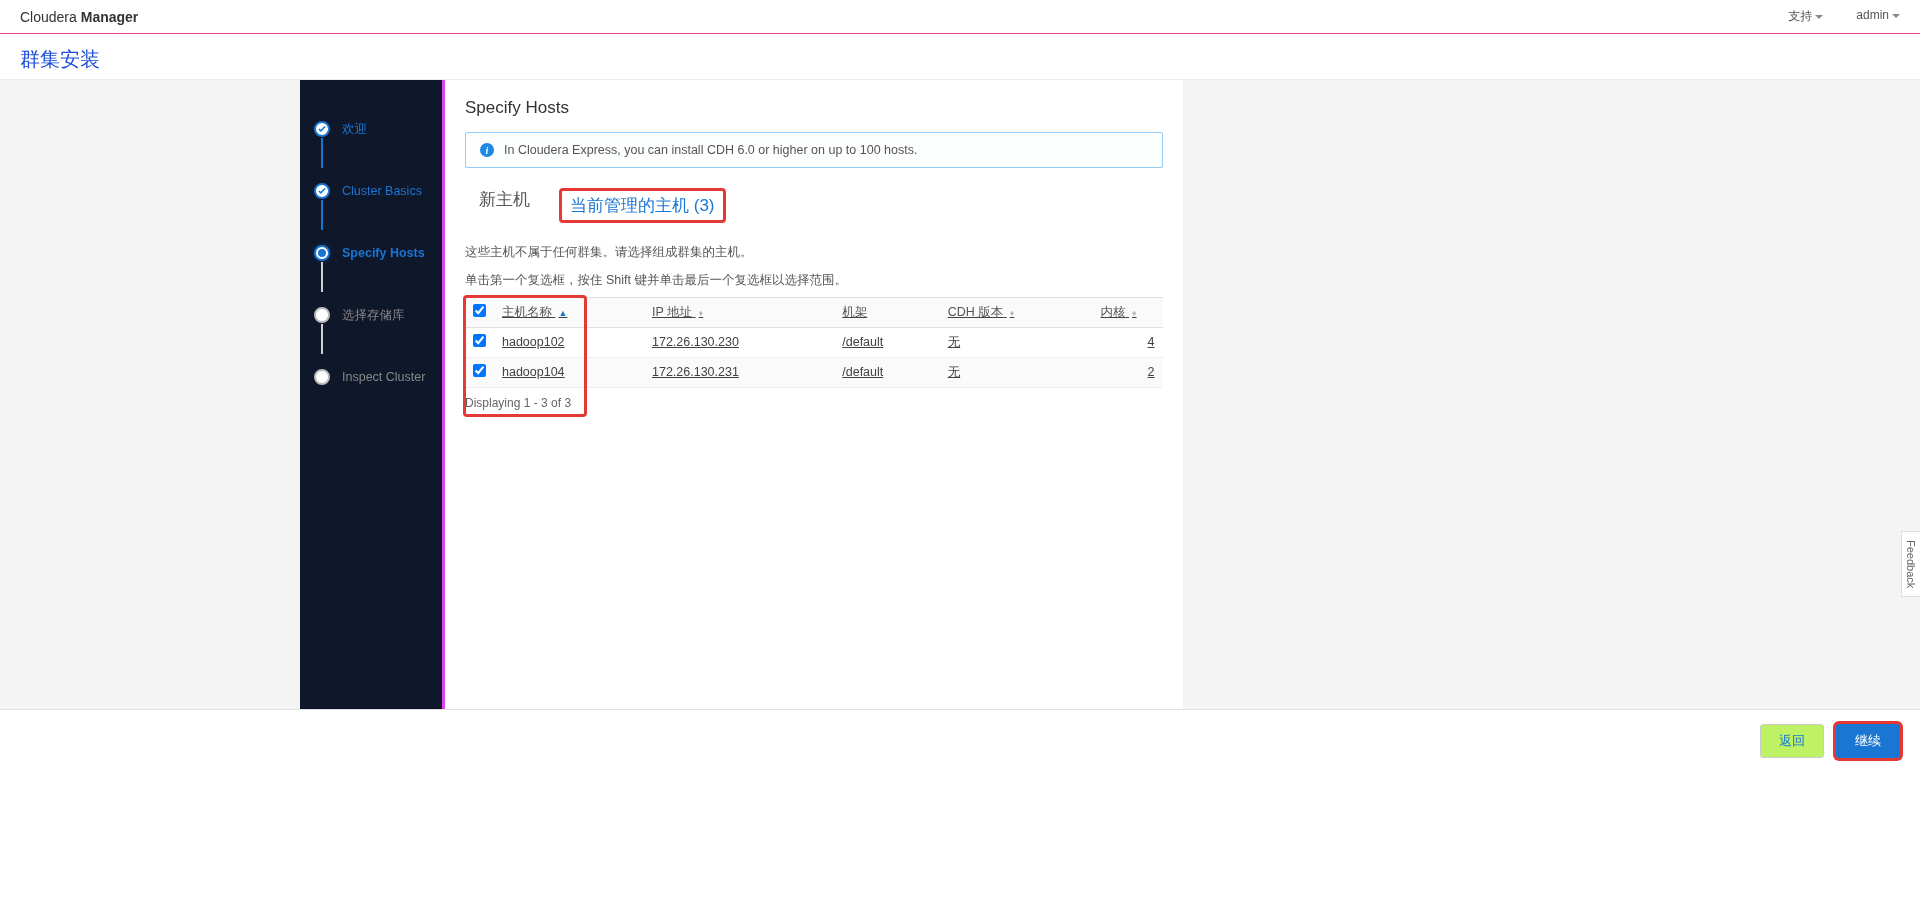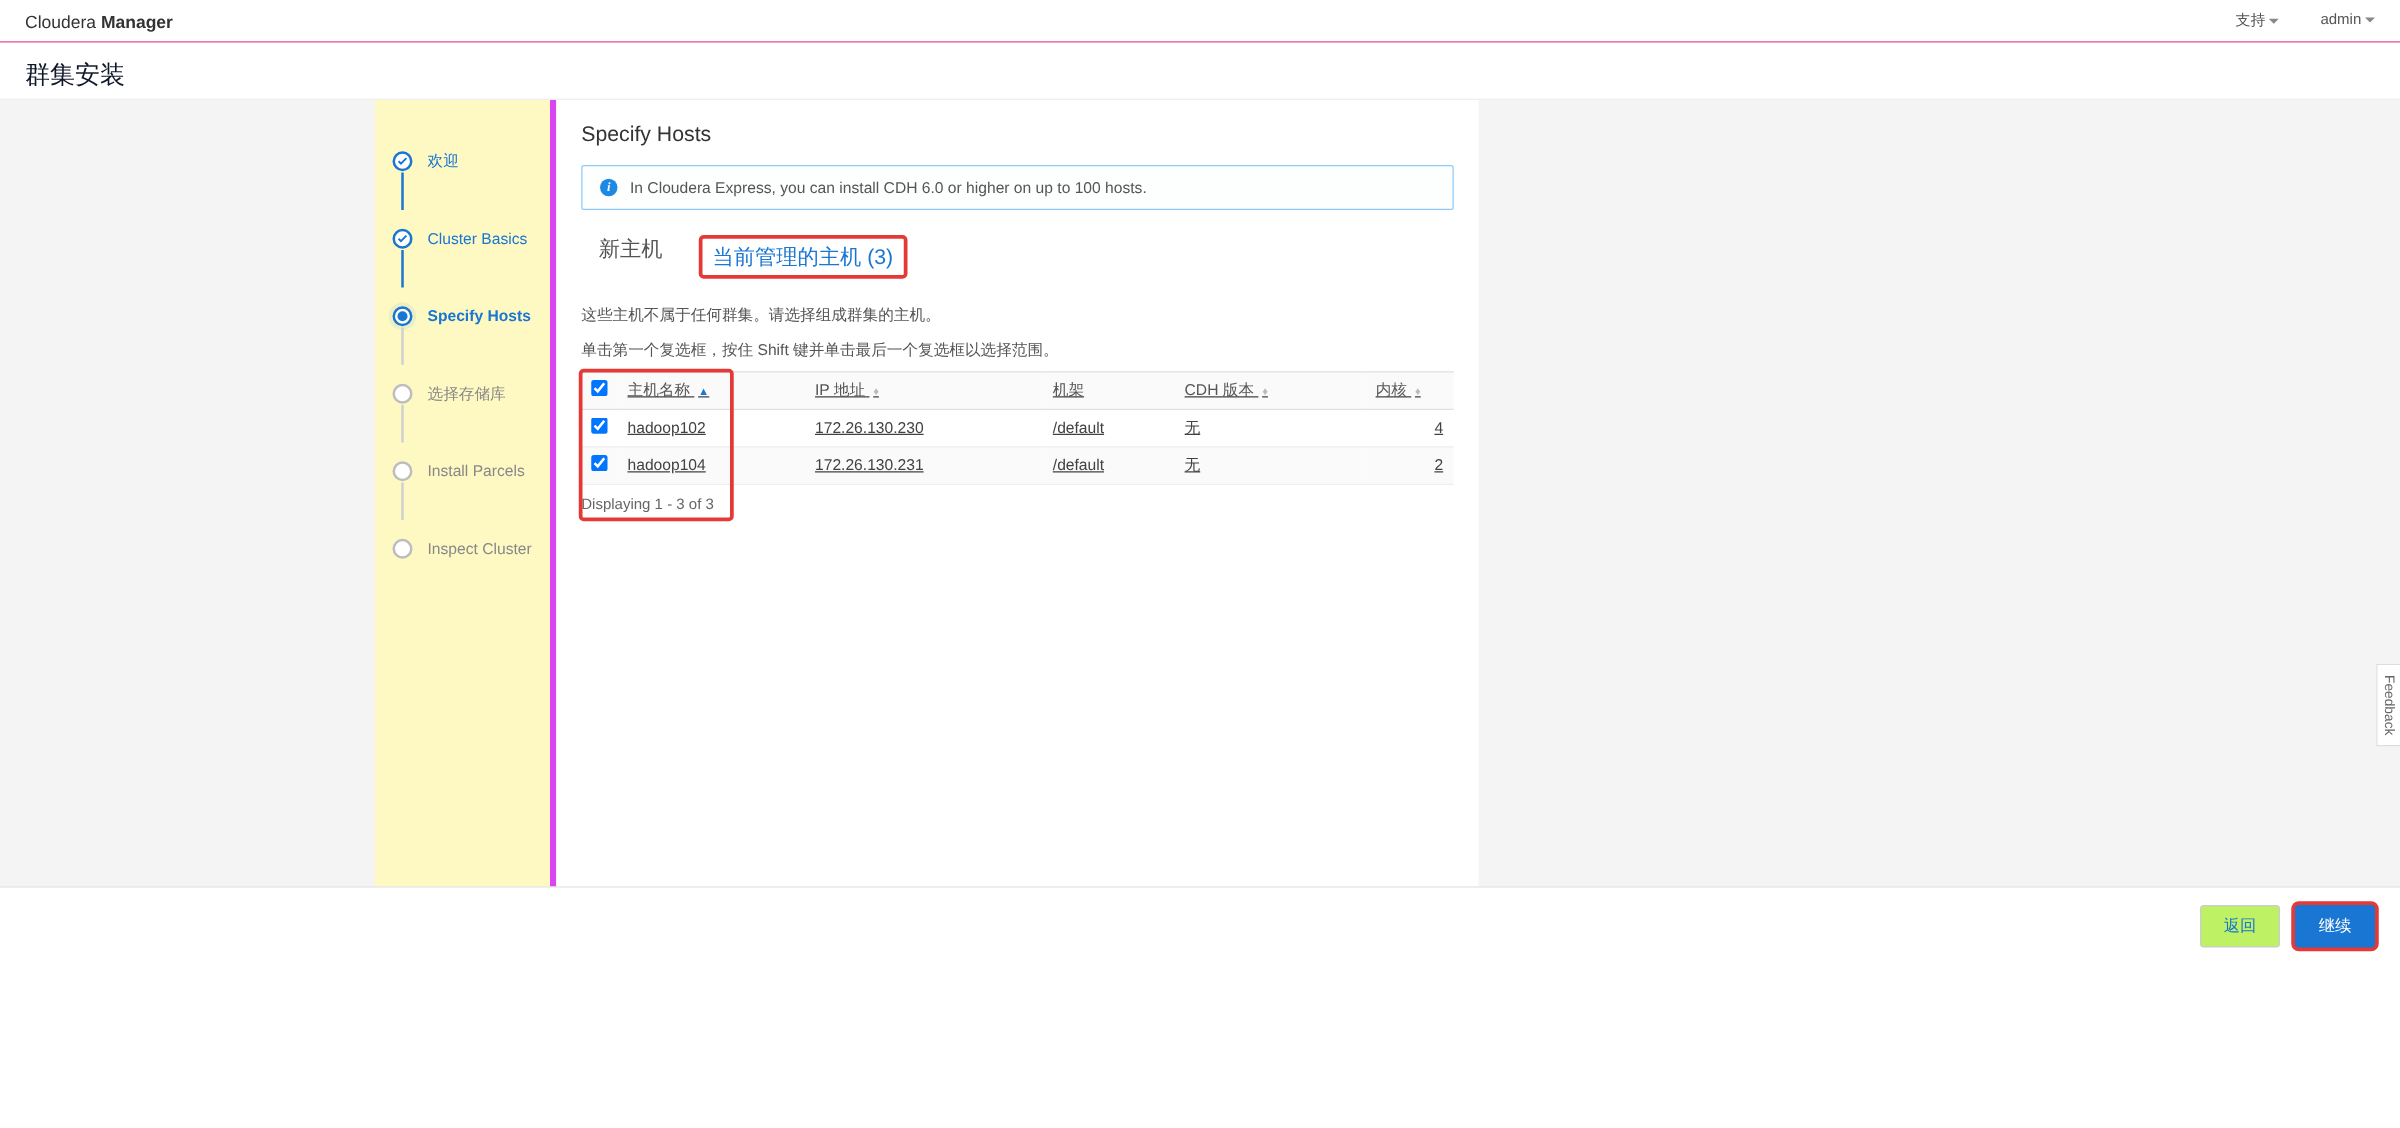--- a/index.html
+++ b/index.html
@@ -50,7 +50,7 @@
     .page-title-bar {
       padding: 12px 20px 6px 20px;
       font-size: 20px;
-      color: #0f172a;
+      color: #1d4ed8;
     }
     .content-wrapper {
       display: flex;

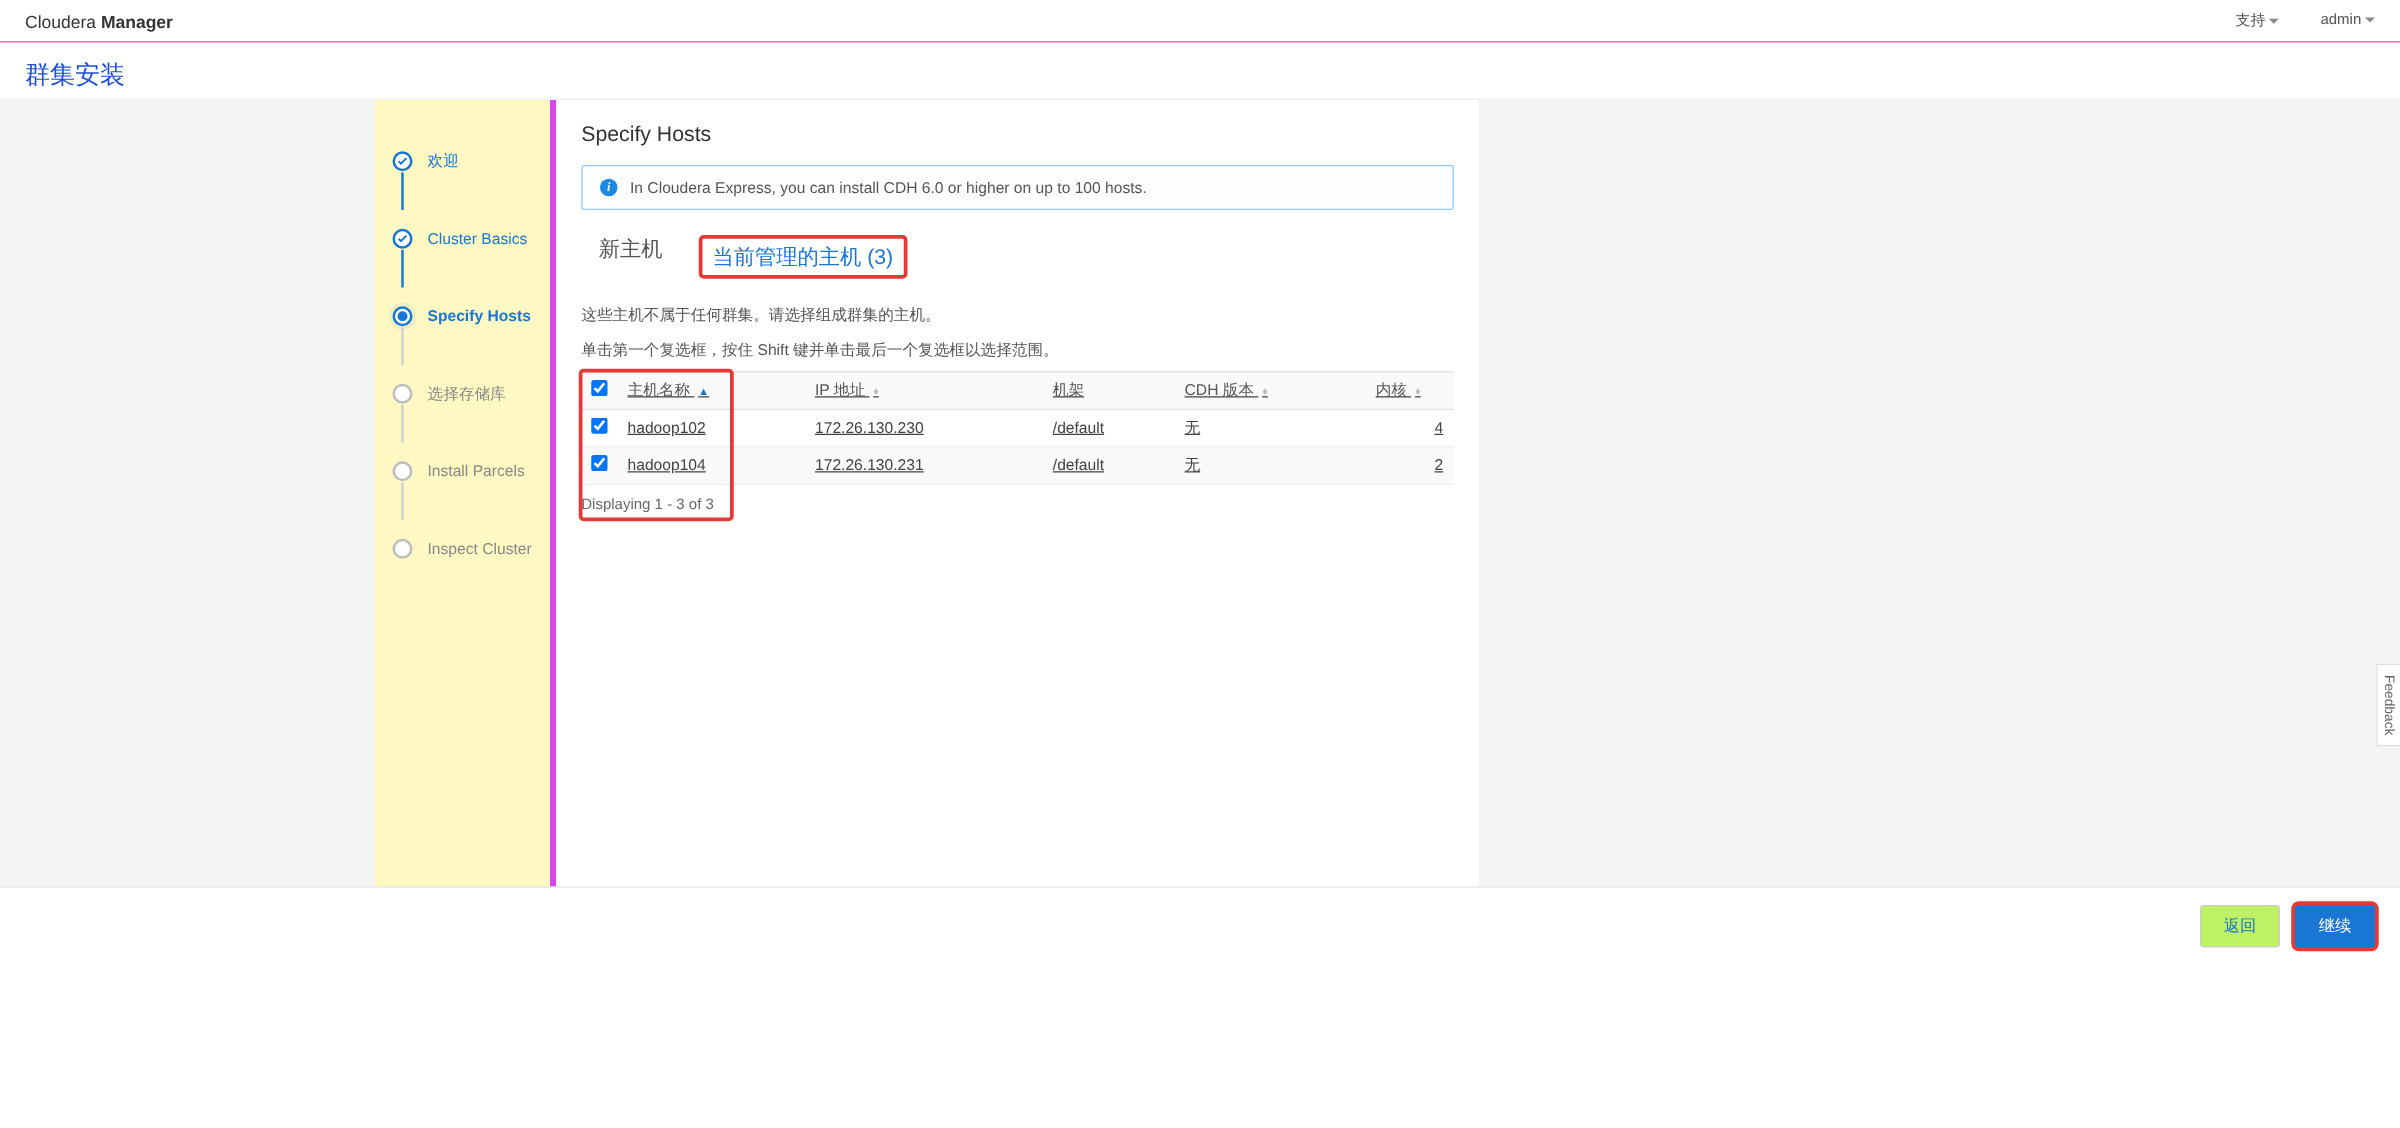--- a/index.html
+++ b/index.html
@@ -64,8 +64,8 @@
     }
     .sidebar {
       width: 145px;
-      background: #fef9c3;
-      border-right: 5px solid #d946ef;
+      background: #0f172a;
+      border-right: 3px solid #d946ef;
       padding-top: 18px;
     }
     .step {

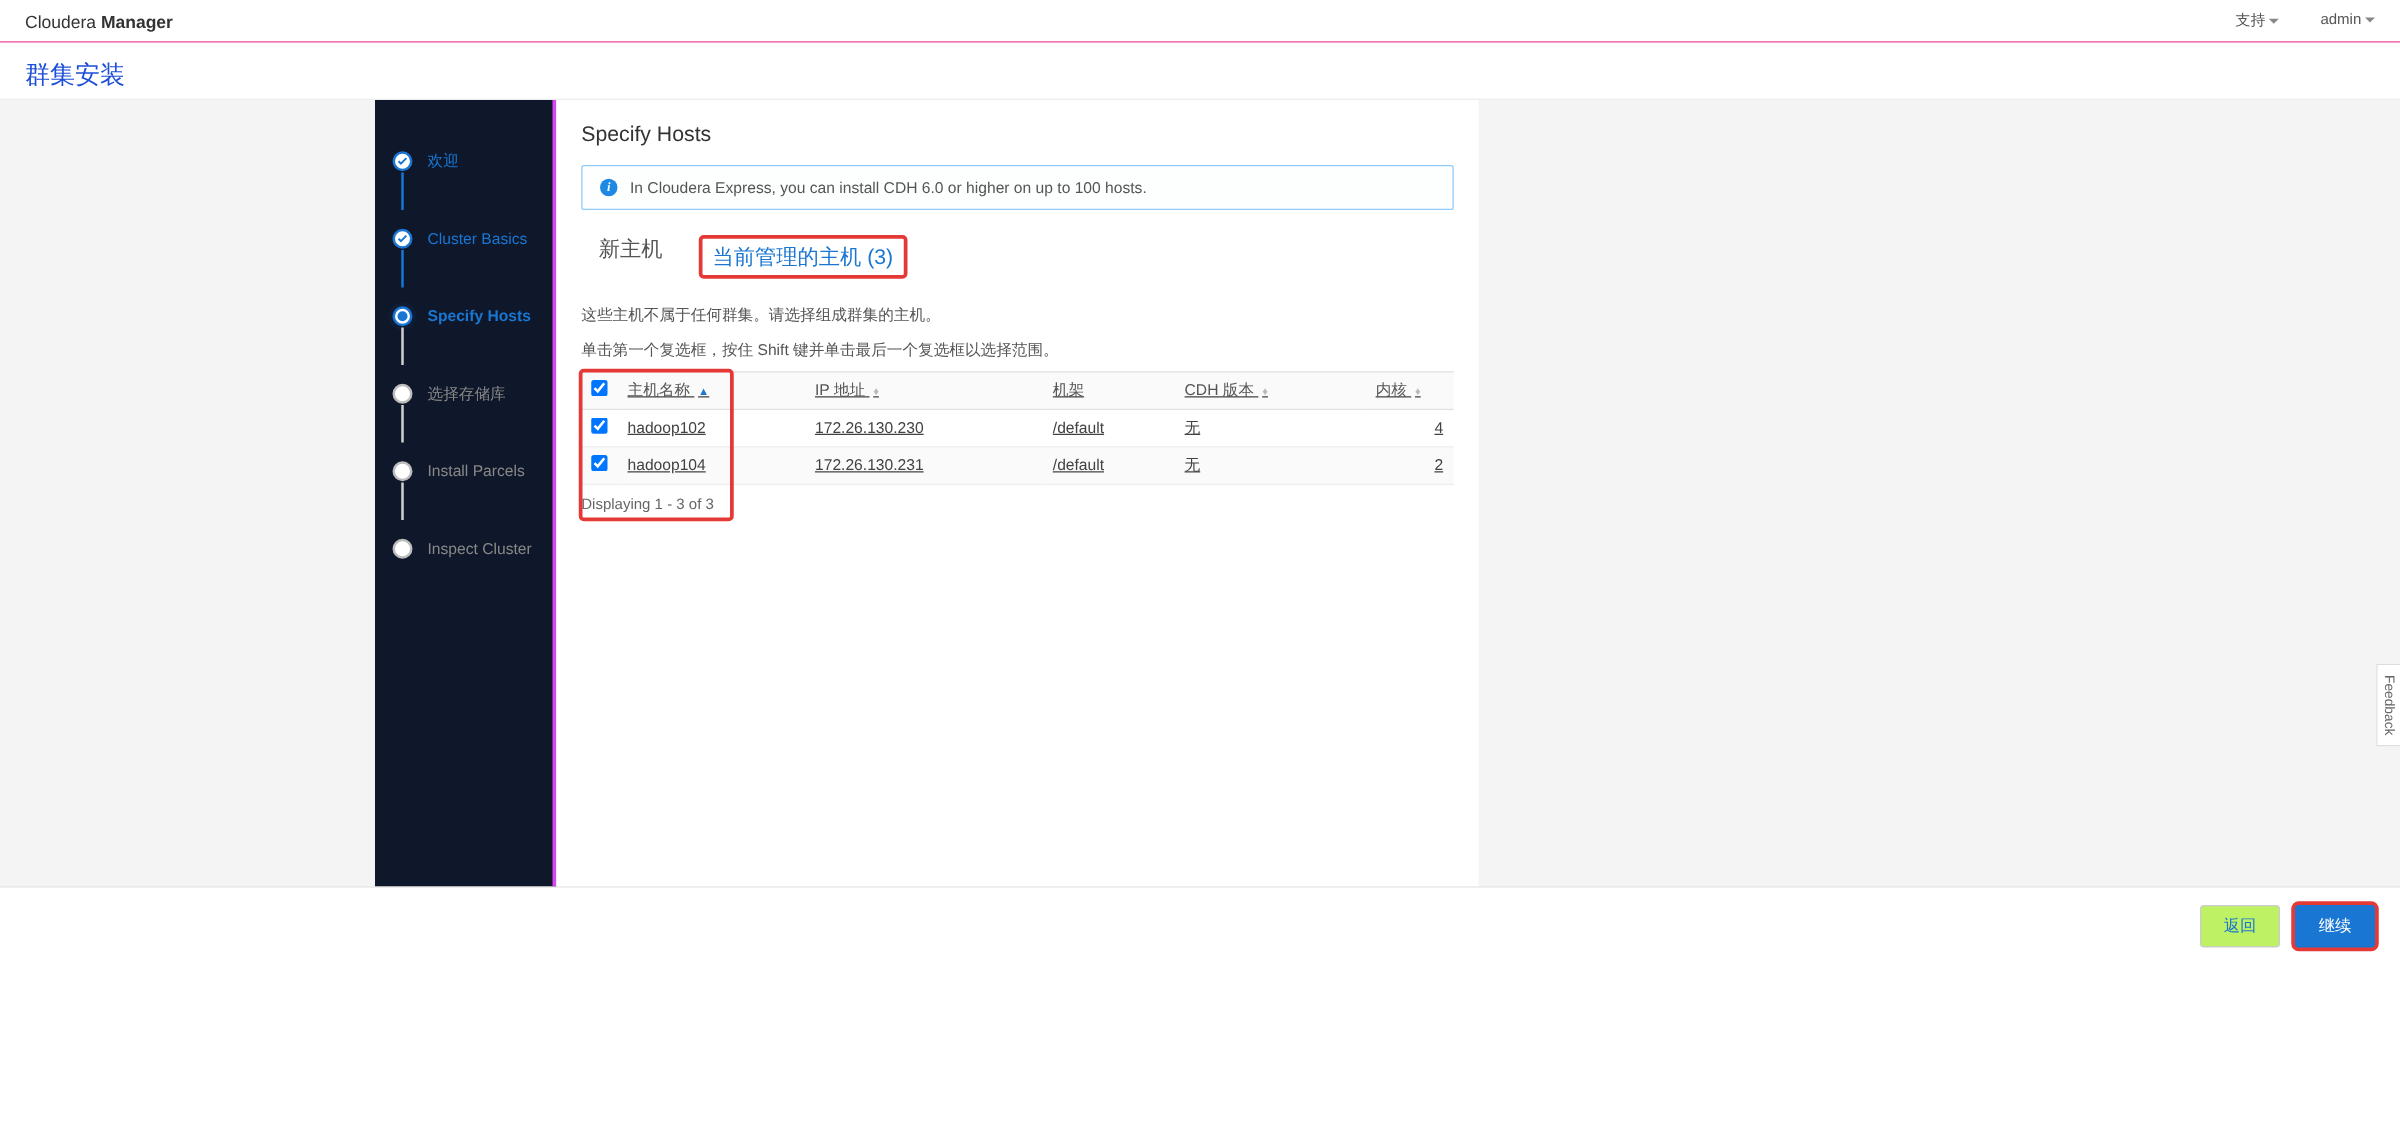--- a/index.html
+++ b/index.html
@@ -331,11 +331,6 @@
     <div class="step">
       <div class="step-circle"></div>
       <div class="step-label">选择存储库</div>
-      <div class="step-line"></div>
-    </div>
-    <div class="step">
-      <div class="step-circle"></div>
-      <div class="step-label">Install Parcels</div>
       <div class="step-line"></div>
     </div>
     <div class="step">

